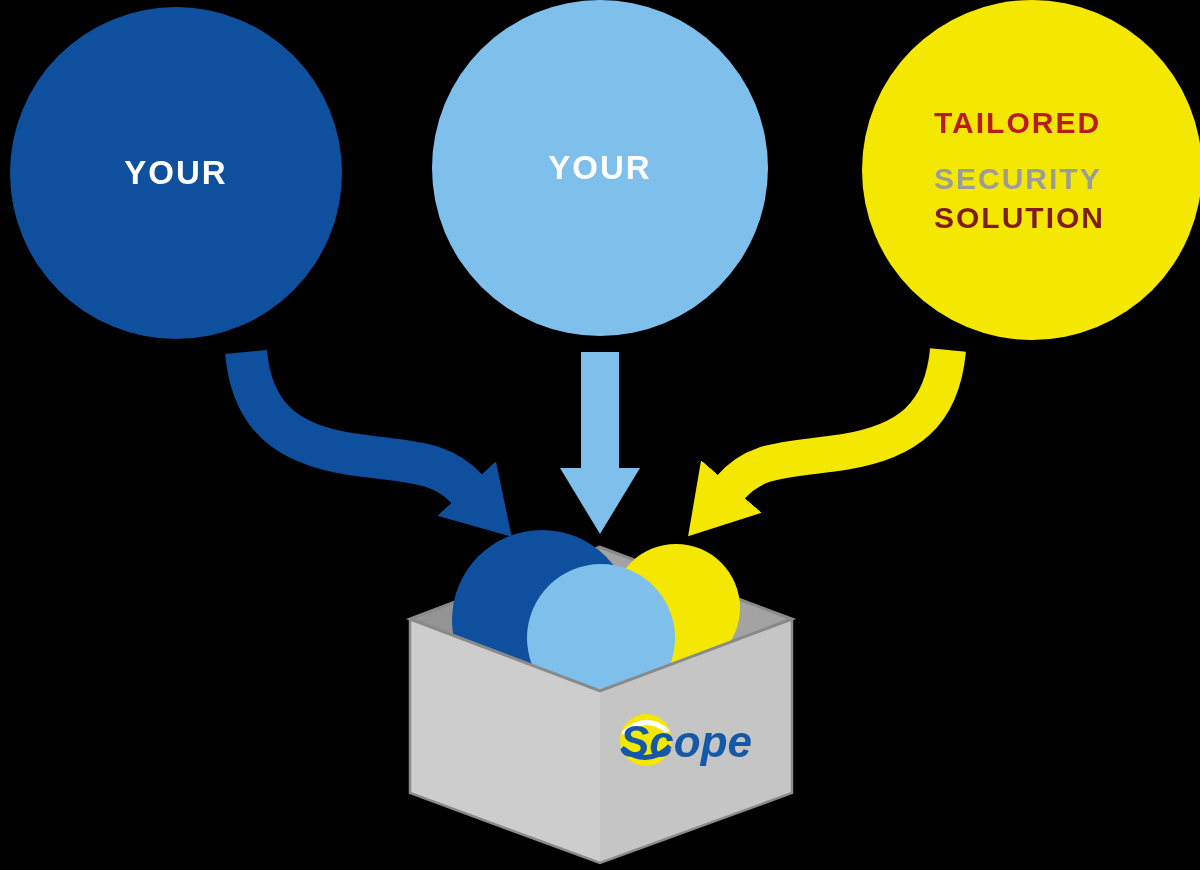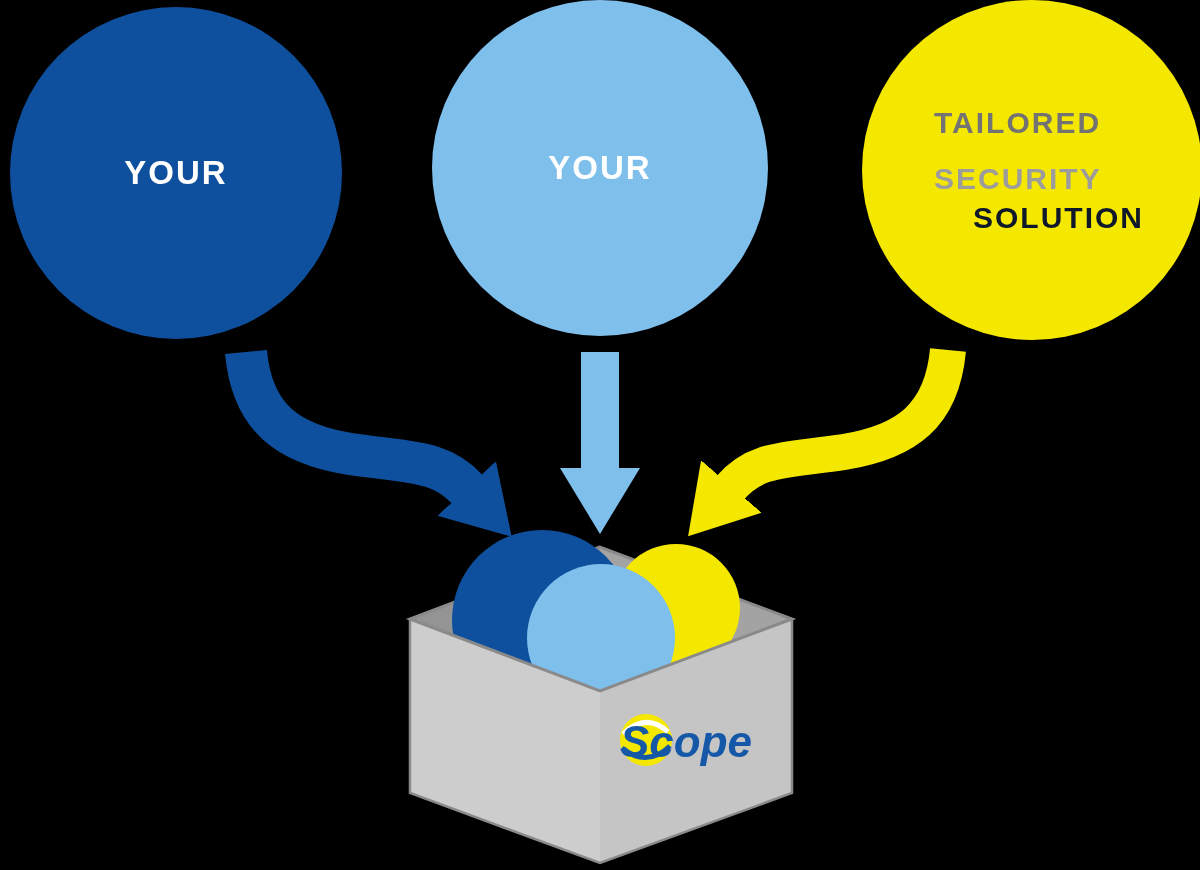--- a/index.html
+++ b/index.html
@@ -73,7 +73,7 @@
   </div>
 
   <div class="circle c-sol" style="background-color: rgb(245, 232, 0);">
-    <span class="line" style="color: #737373;">TAILORED</span>
+    <span class="line" style="color: #b91c1c;">TAILORED</span>
     <span class="line" style="color: rgb(156, 156, 156); margin-top: 17px;">SECURITY</span>
     <span class="line" style="color: #0f172a; margin-left: 39px;">SOLUTION</span>
   </div>

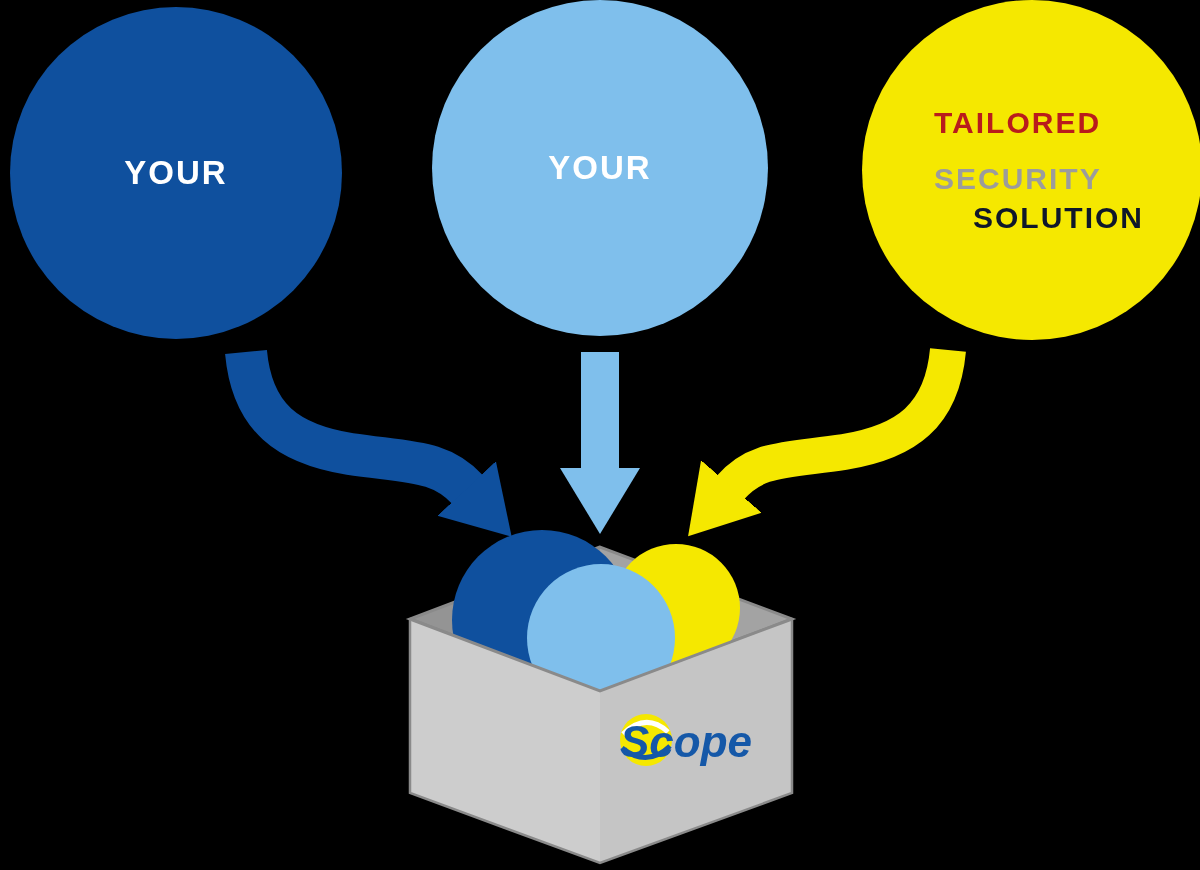--- a/index.html
+++ b/index.html
@@ -75,7 +75,7 @@
   <div class="circle c-sol" style="background-color: rgb(245, 232, 0);">
     <span class="line" style="color: #b91c1c;">TAILORED</span>
     <span class="line" style="color: rgb(156, 156, 156); margin-top: 17px;">SECURITY</span>
-    <span class="line" style="color: #0f172a; margin-left: 39px;">SOLUTION</span>
+    <span class="line" style="color: #7f1d1d;">SOLUTION</span>
   </div>
 
 </div>

